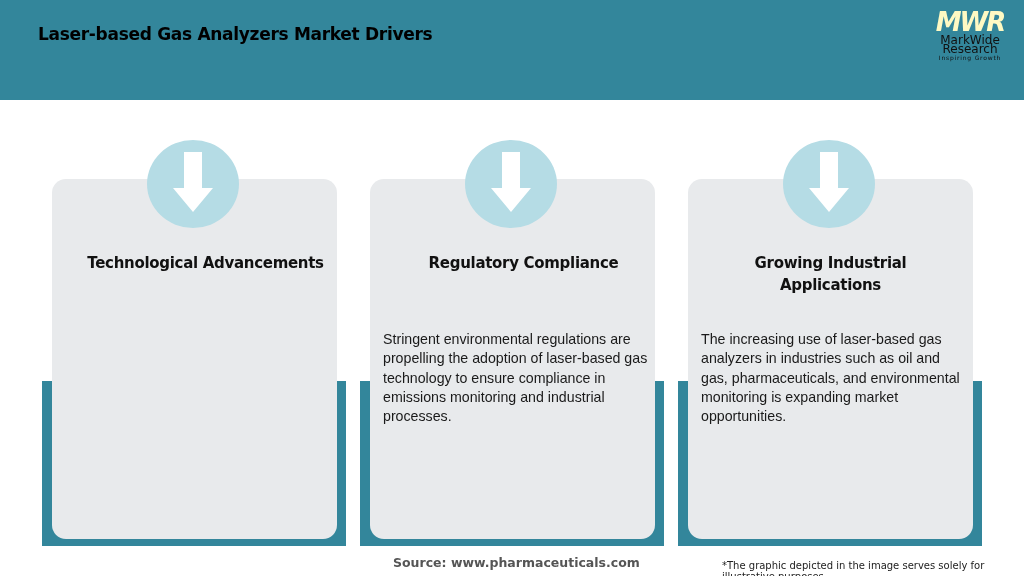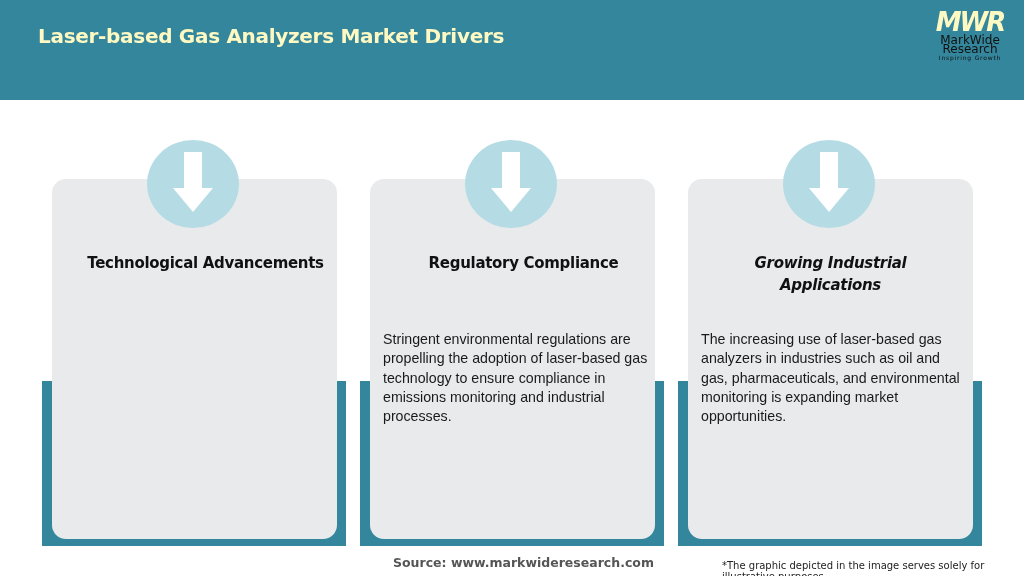--- a/index.html
+++ b/index.html
@@ -12,8 +12,8 @@
   }
   .header-title {
     position: absolute; left: 38px; top: 24px;
-    color: #fef9c3; font-family: "DejaVu Sans", sans-serif; font-weight: bold;
-    font-size: 20px; letter-spacing: -0.3px;
+    color: #000000; font-family: "DejaVu Sans", sans-serif; font-weight: bold;
+    font-size: 17px; letter-spacing: -0.3px;
   }
   .logo { position: absolute; left: 920px; top: 8px; width: 100px; height: 50px; text-align: center; }
   .logo-mark {

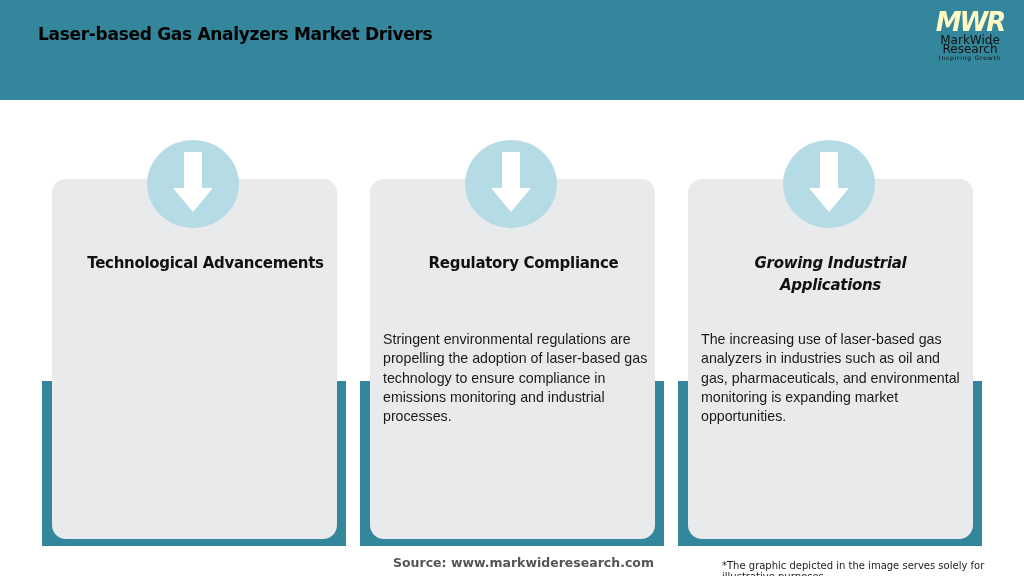--- a/index.html
+++ b/index.html
@@ -99,7 +99,7 @@
         <path d="M11 0 H29 V36 H40 L20 60 L0 36 H11 Z" fill="#ffffff"></path>
       </svg>
   </div>
-  <div class="card-title" style="width:285px;padding:0 32px;font-style:italic;">Growing Industrial Applications</div>
+  <div class="card-title" style="width:285px;padding:0 32px;">Growing Industrial Applications</div>
   <div class="card-text">The increasing use of laser-based gas analyzers in industries such as oil and gas, pharmaceuticals, and environmental monitoring is expanding market opportunities.</div>
 </div>
 

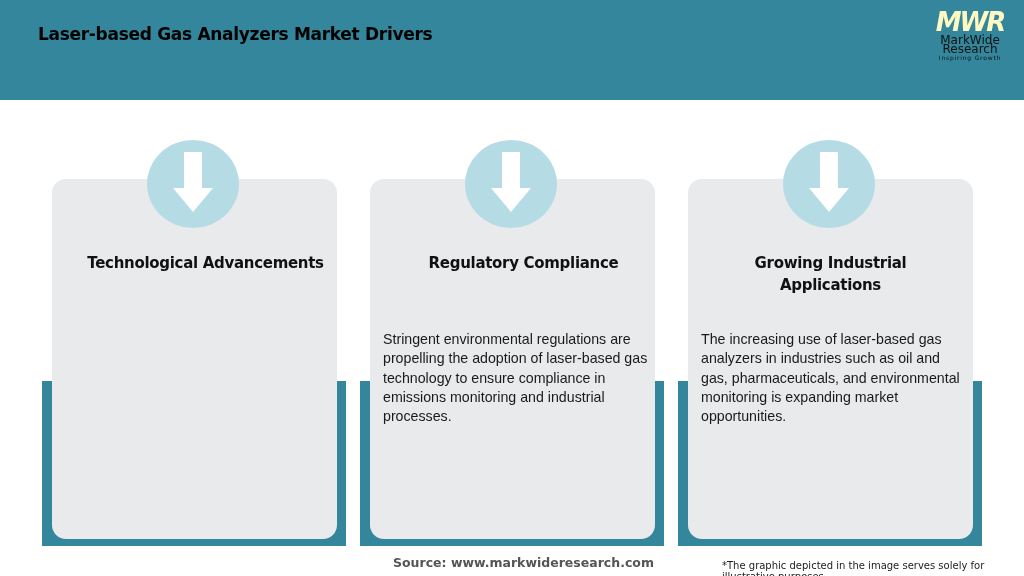--- a/index.html
+++ b/index.html
@@ -103,7 +103,7 @@
   <div class="card-text">The increasing use of laser-based gas analyzers in industries such as oil and gas, pharmaceuticals, and environmental monitoring is expanding market opportunities.</div>
 </div>
 
-<div class="source">Source: www.markwideresearch.com</div>
+<div class="source">Source: www.pharmaceuticals.com</div>
 <div class="disclaimer">*The graphic depicted in the image serves solely for illustrative purposes</div>
 
 </body></html>

